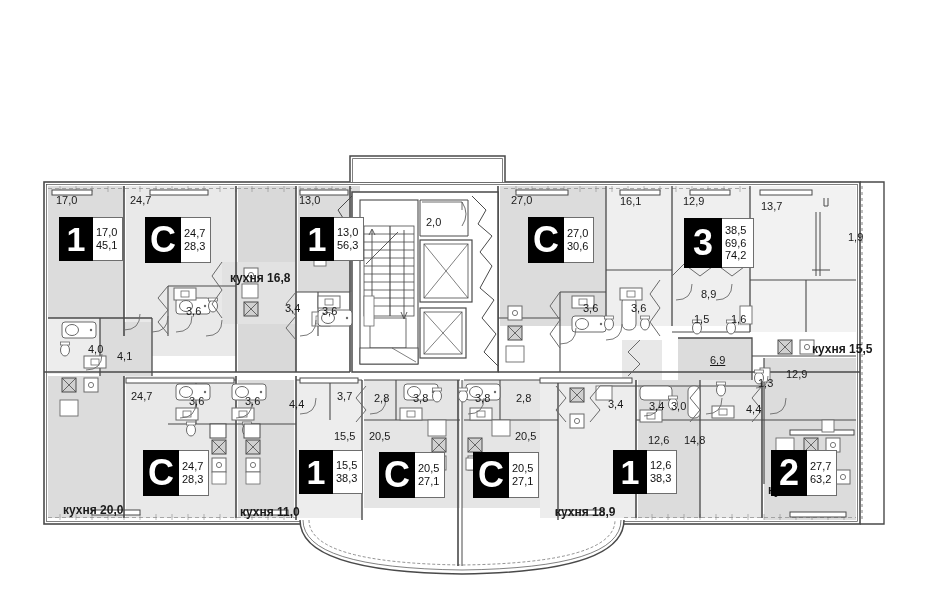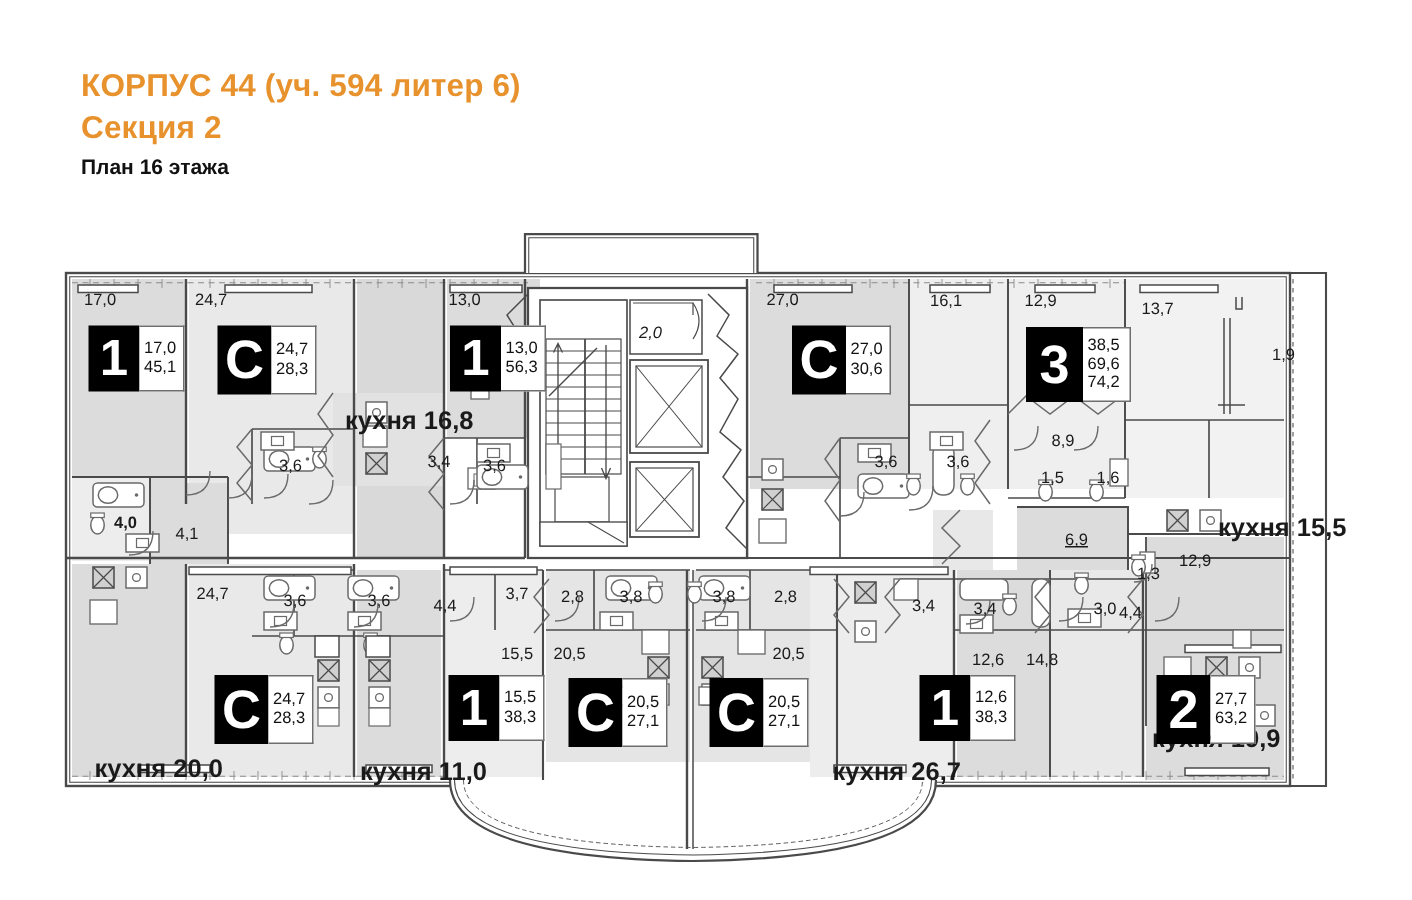--- a/index.html
+++ b/index.html
@@ -44,11 +44,6 @@
 
 <div id="root">
 
-  <div class="hdr">
-    <div class="l1">КОРПУС 44 (уч. 594 литер 6)</div>
-    <div class="l2">Секция 2</div>
-    <div class="l3">План 16 этажа</div>
-  </div>
 
   <div id="plan">
   <svg width="941" height="600" viewBox="0 0 941 600" xmlns="http://www.w3.org/2000/svg">

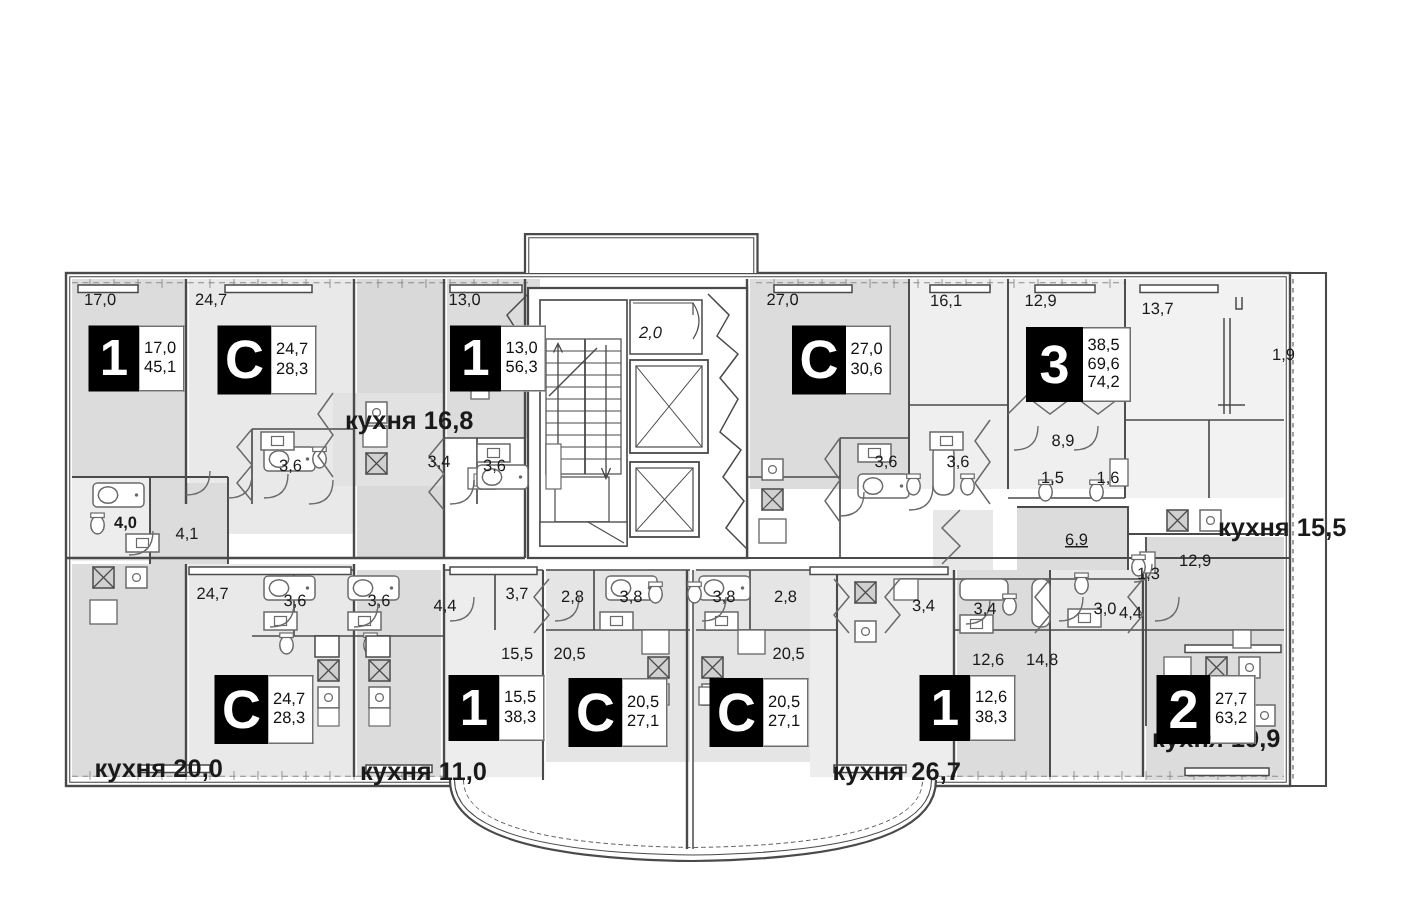--- a/index.html
+++ b/index.html
@@ -419,7 +419,7 @@
       <div class="lbl" style="left: 56px; top: 194px;">17,0</div>
       <div class="lbl" style="left: 130px; top: 194px;">24,7</div>
       <div class="lbl" style="left: 299px; top: 194px;">13,0</div>
-      <div class="lbl" style="left: 426px; top: 216px; font-style: italic;">2,0</div>
+      <div class="lbl" style="left: 426px; top: 216px;">2,0</div>
       <div class="lbl" style="left: 511px; top: 194px;">27,0</div>
       <div class="lbl" style="left: 620px; top: 195px;">16,1</div>
       <div class="lbl" style="left: 683px; top: 195px;">12,9</div>

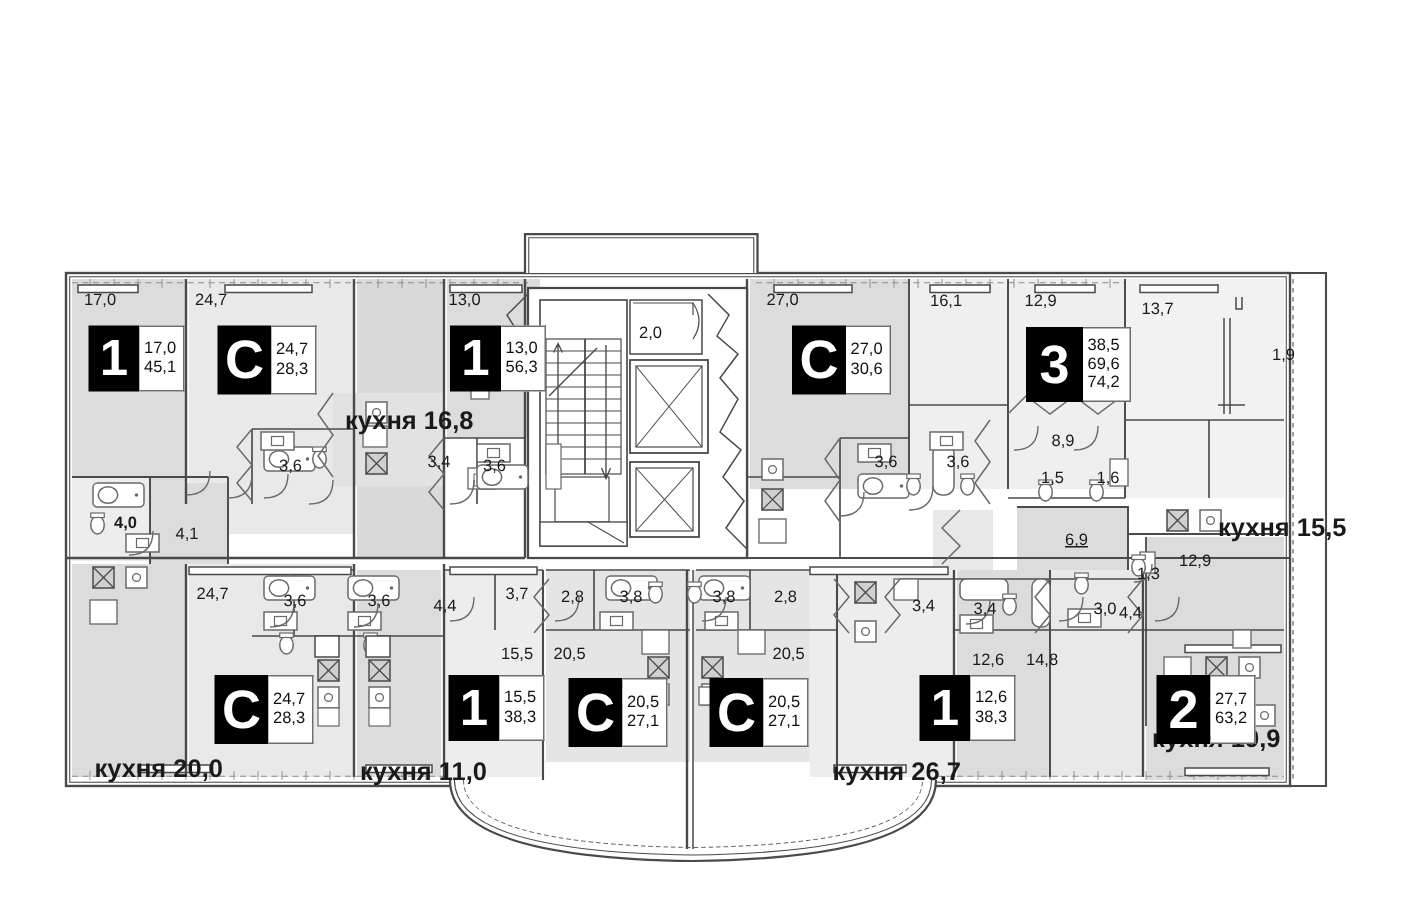--- a/index.html
+++ b/index.html
@@ -20,7 +20,7 @@
   
   .lbl{position:absolute;font-size:11px;color:#1a1a1a;white-space:nowrap;
        font-family:"Liberation Sans","DejaVu Sans",sans-serif;}
-  .lbl.k{font-weight:bold;font-size:17px;}
+  .lbl.k{font-weight:bold;font-size:12px;}
 
   
   .badge{position:absolute;display:flex;align-items:stretch;}

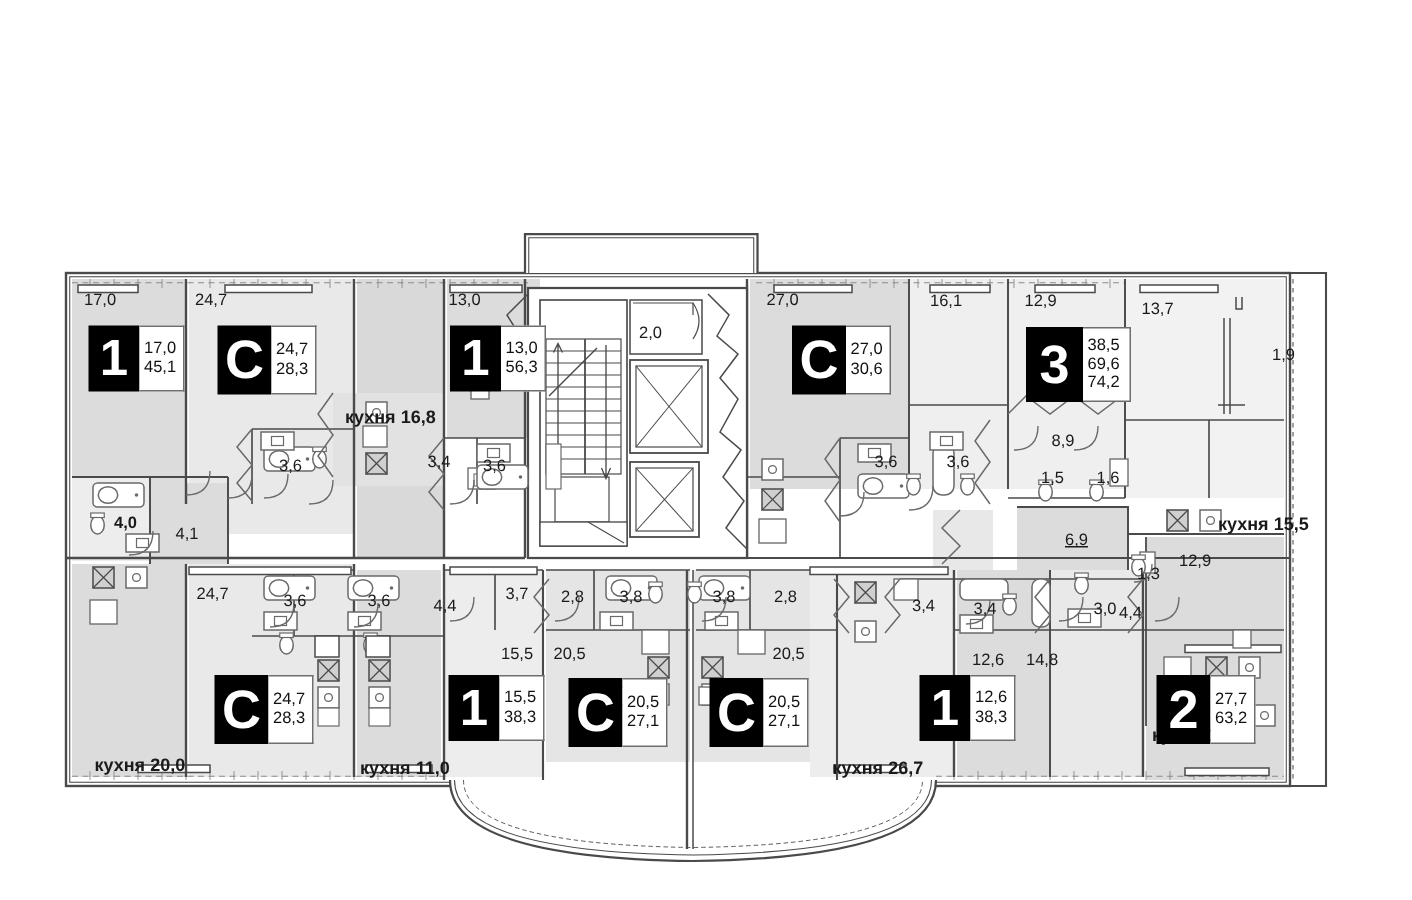--- a/index.html
+++ b/index.html
@@ -434,7 +434,7 @@
       <div class="lbl" style="left: 701px; top: 288px;">8,9</div>
       <div class="lbl" style="left: 694px; top: 313px;">1,5</div>
       <div class="lbl" style="left: 731px; top: 313px;">1,6</div>
-      <div class="lbl" style="left: 76px; top: 343px; font-weight: bold;">4,0</div>
+      <div class="lbl" style="left: 88px; top: 343px;">4,0</div>
       <div class="lbl" style="left: 117px; top: 350px;">4,1</div>
       <div class="lbl" style="left: 710px; top: 354px; text-decoration: underline;">6,9</div>
       <div class="lbl k" style="left: 812px; top: 342px;">кухня 15,5</div>

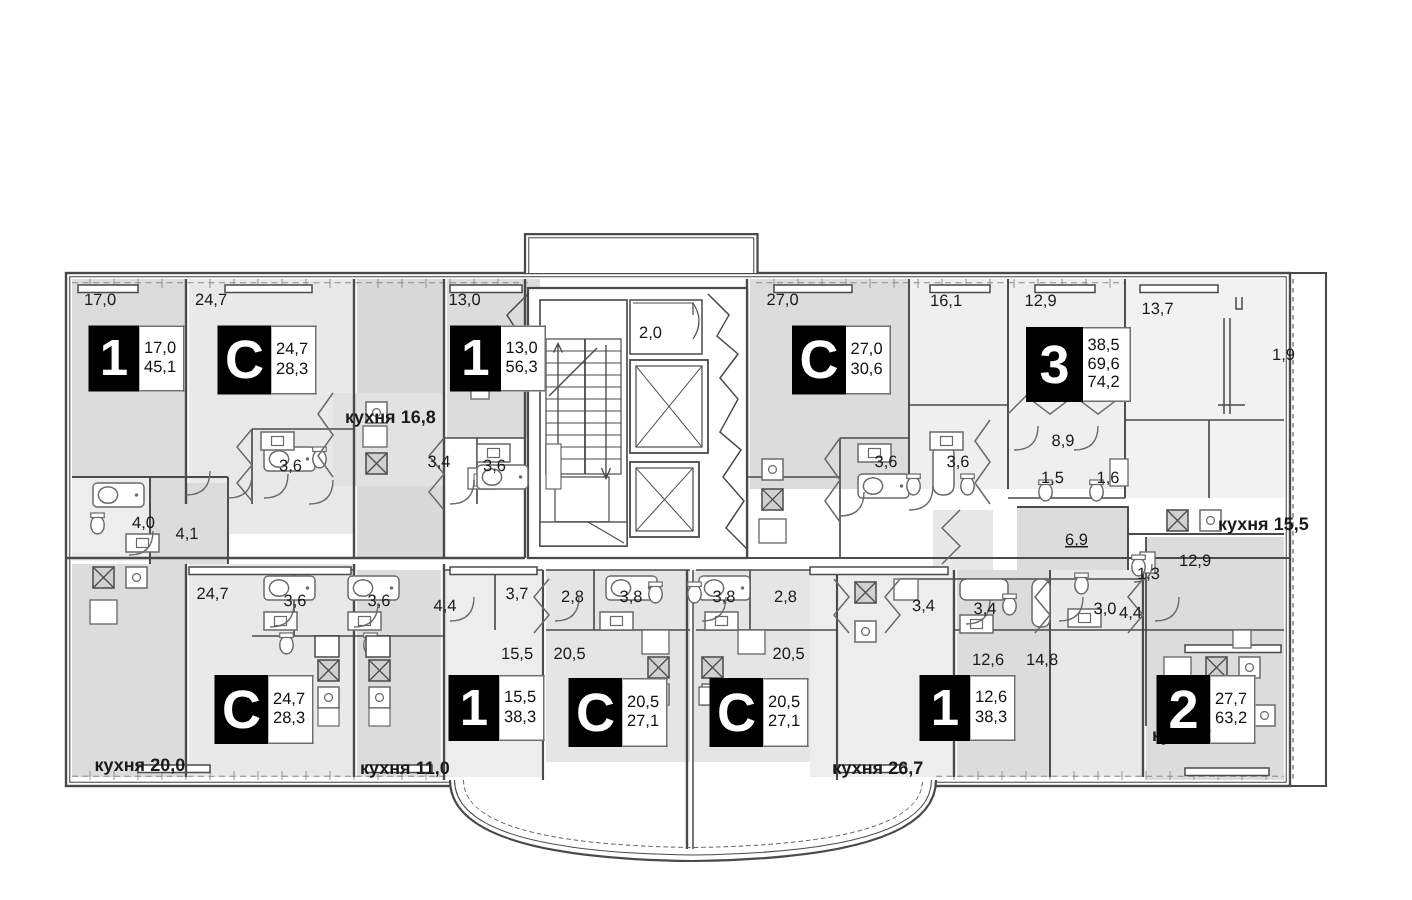--- a/index.html
+++ b/index.html
@@ -451,7 +451,7 @@
       <div class="lbl" style="left: 516px; top: 392px;">2,8</div>
       <div class="lbl" style="left: 608px; top: 398px;">3,4</div>
       <div class="lbl" style="left: 649px; top: 400px;">3,4</div>
-      <div class="lbl" style="left: 729px; top: 400px;">3,0</div>
+      <div class="lbl" style="left: 671px; top: 400px;">3,0</div>
       <div class="lbl" style="left: 746px; top: 403px;">4,4</div>
       <div class="lbl" style="left: 334px; top: 430px;">15,5</div>
       <div class="lbl" style="left: 369px; top: 430px;">20,5</div>

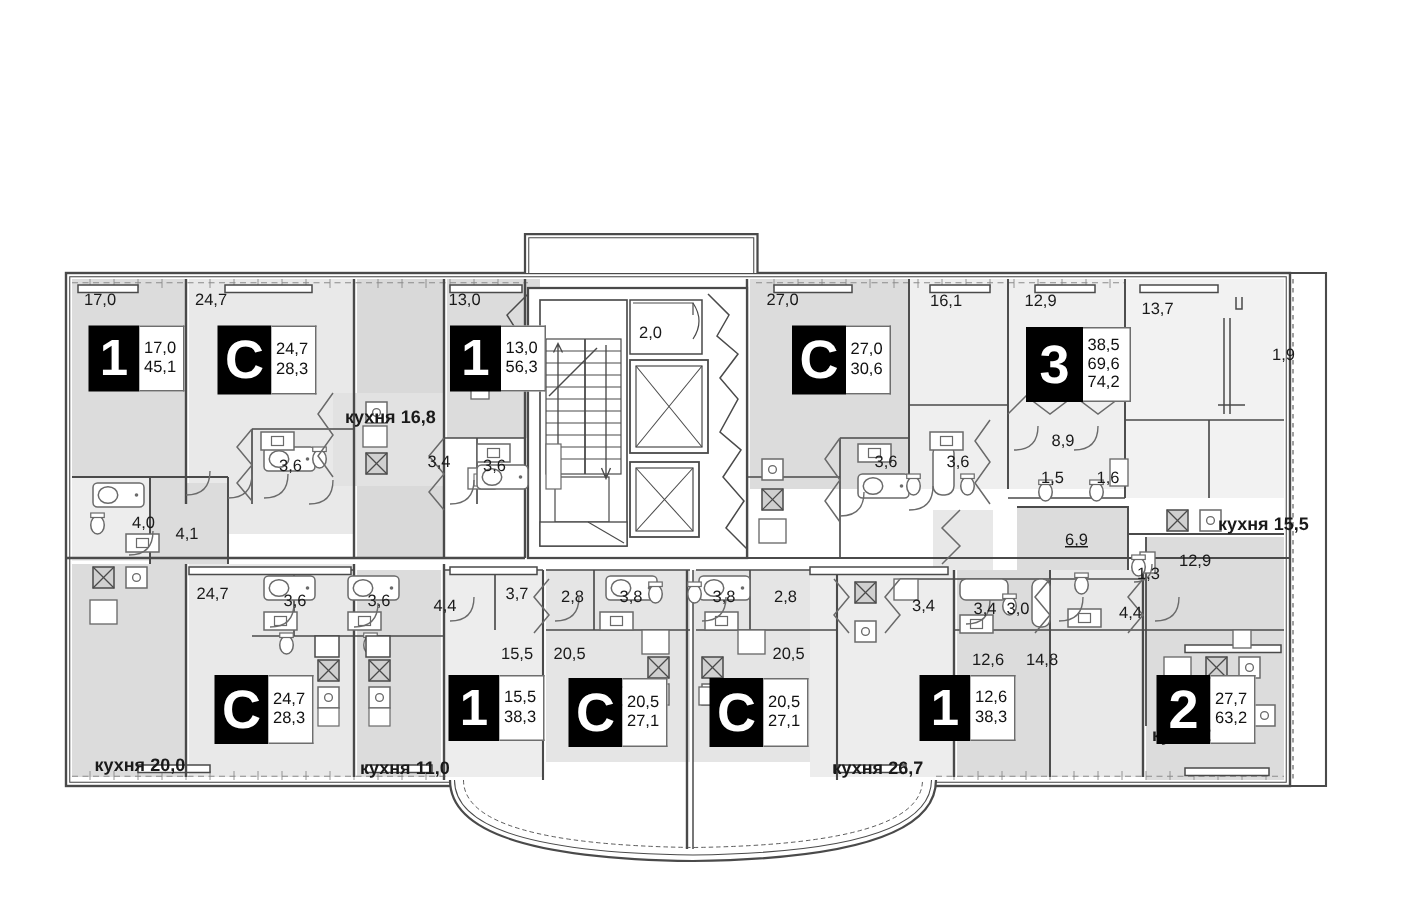--- a/index.html
+++ b/index.html
@@ -460,7 +460,7 @@
       <div class="lbl" style="left: 684px; top: 434px;">14,8</div>
       <div class="lbl k" style="left: 63px; top: 503px;">кухня 20,0</div>
       <div class="lbl k" style="left: 240px; top: 505px;">кухня 11,0</div>
-      <div class="lbl k" style="left: 555px; top: 505px;">кухня 26,7</div>
+      <div class="lbl k" style="left: 555px; top: 505px;">кухня 18,9</div>
       <div class="lbl k" style="left: 768px; top: 483px;">кухня 19,9</div>
     </div>
 

